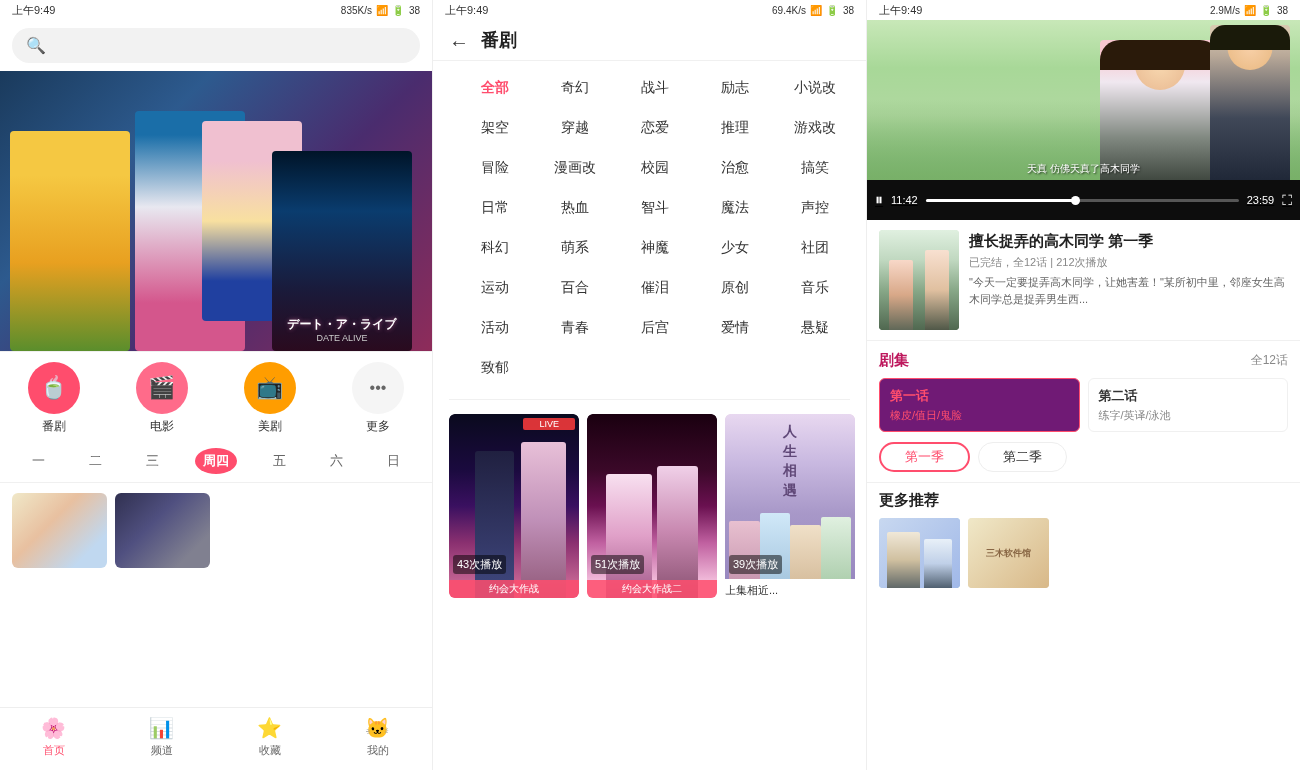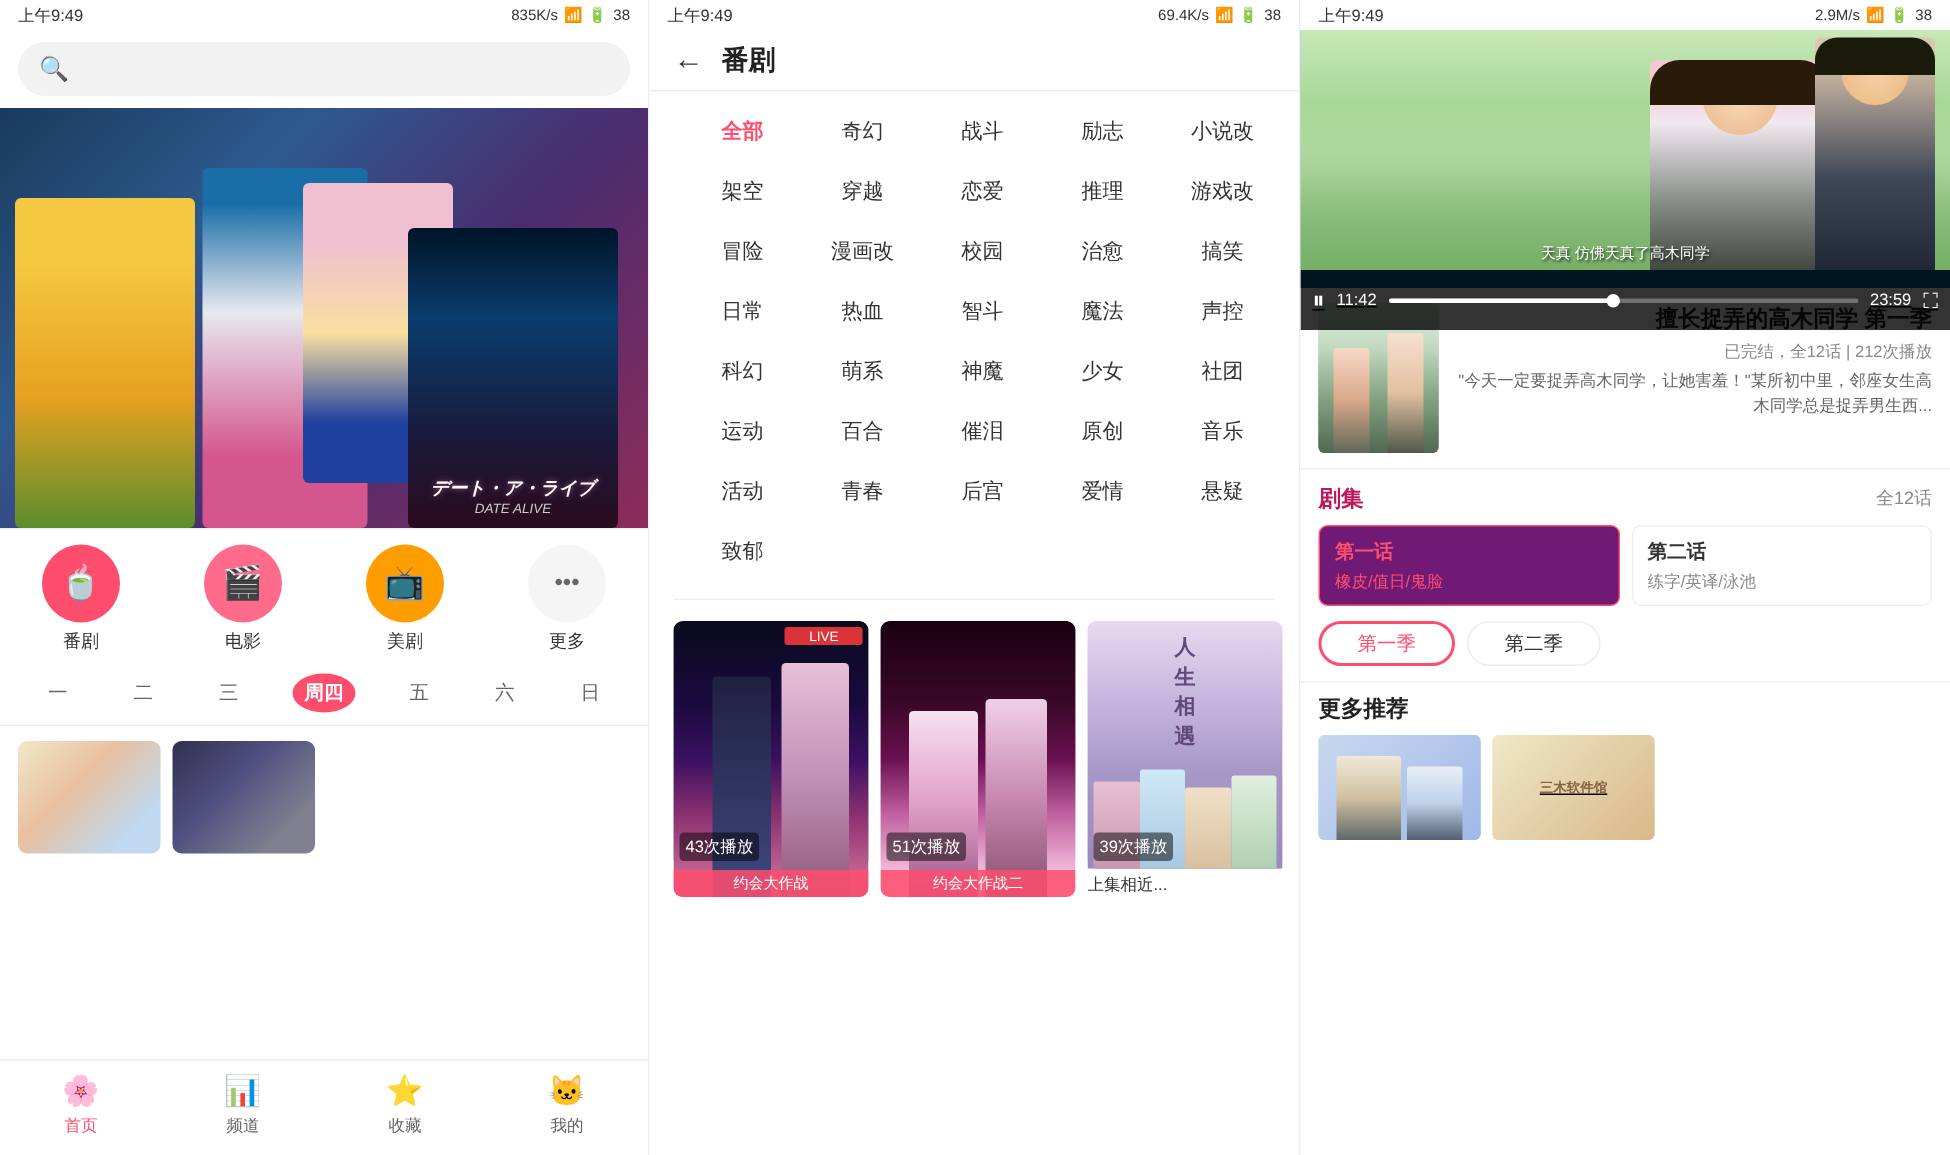--- a/index.html
+++ b/index.html
@@ -397,8 +397,8 @@
 
     .video-player {
       width: 100%;
-      height: 172px;
-      background: #0369a1;
+      height: 200px;
+      background: #404040;
       position: relative;
       flex-shrink: 0;
       text-decoration: underline;

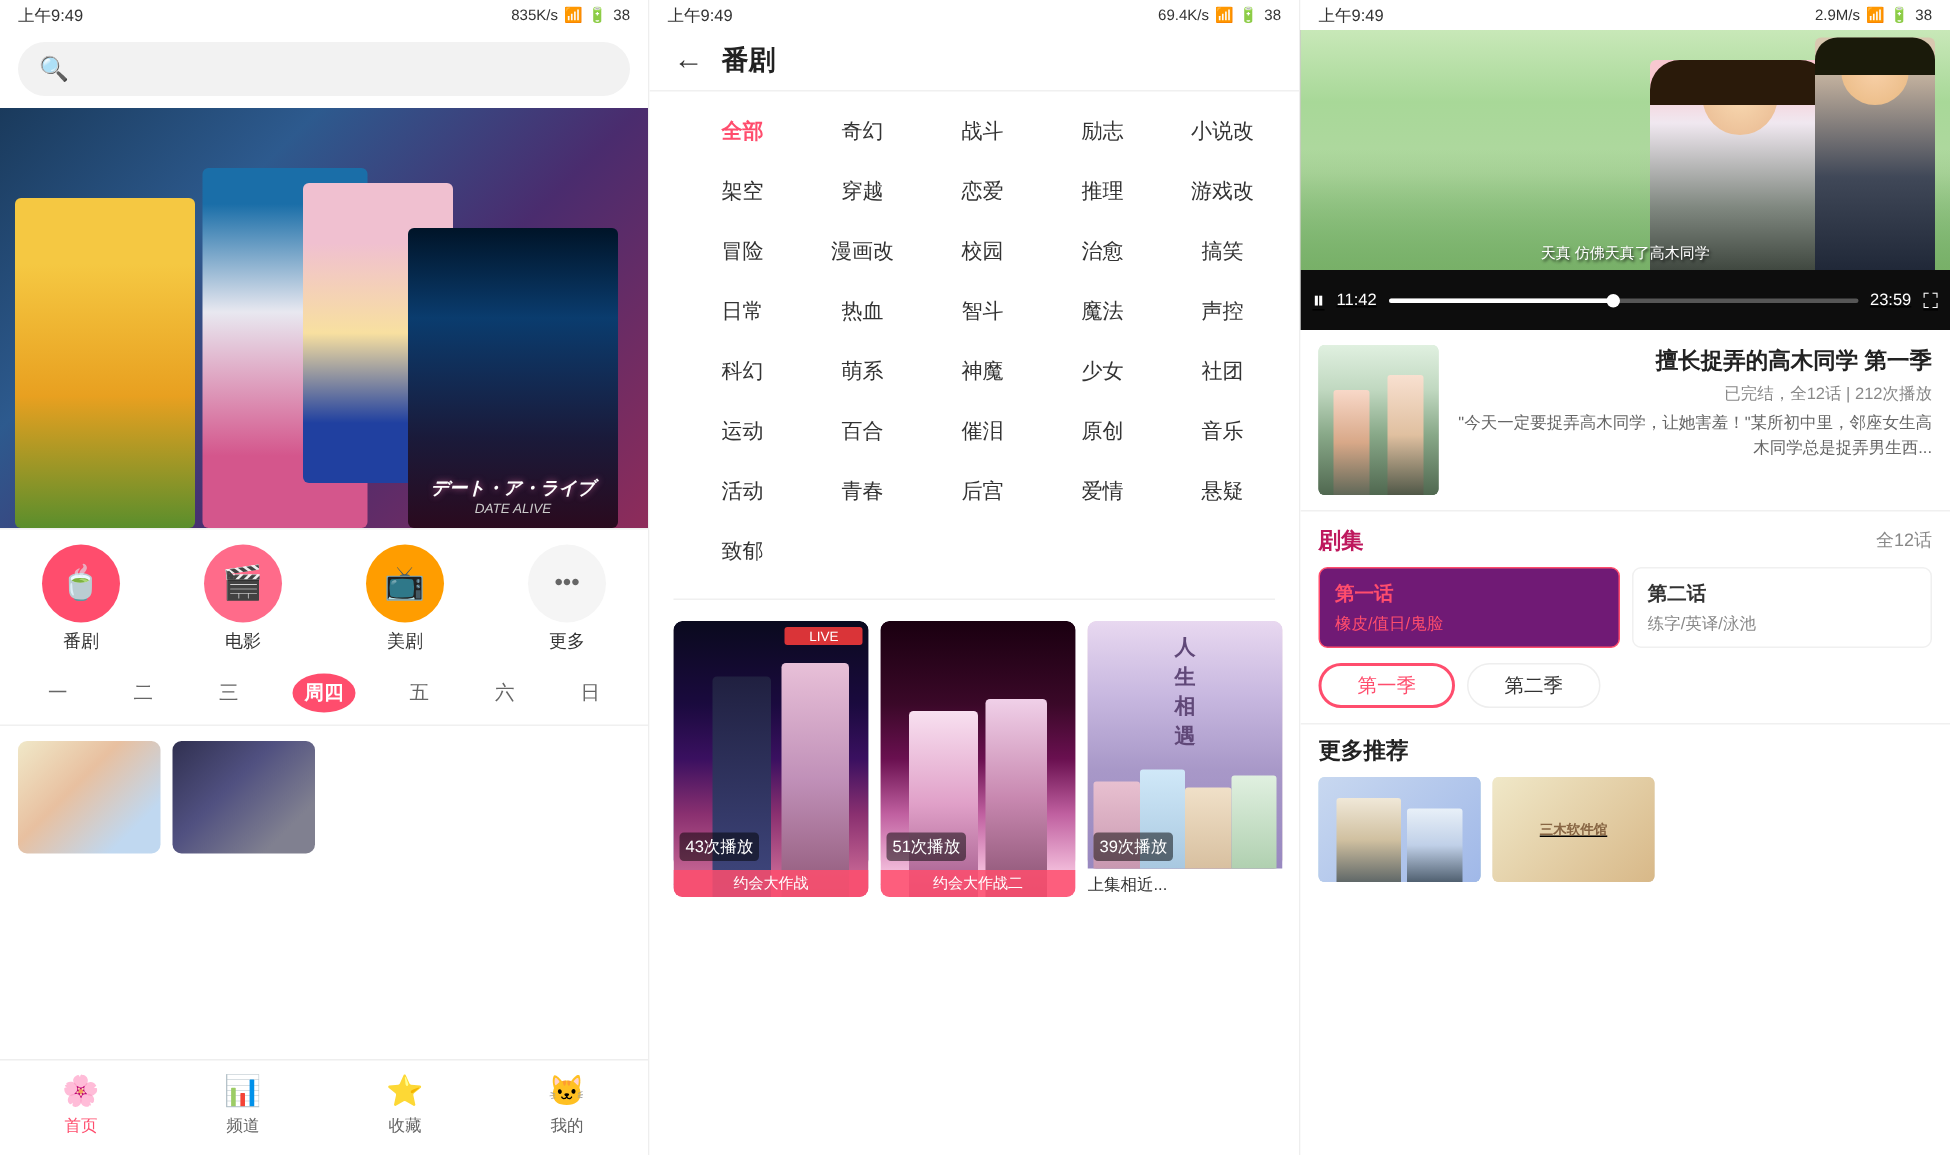--- a/index.html
+++ b/index.html
@@ -504,7 +504,6 @@
       border-bottom: 1px solid #f0f0f0;
       display: flex;
       gap: 10px;
-      text-align: right;
     }
 
     .anime-thumb {

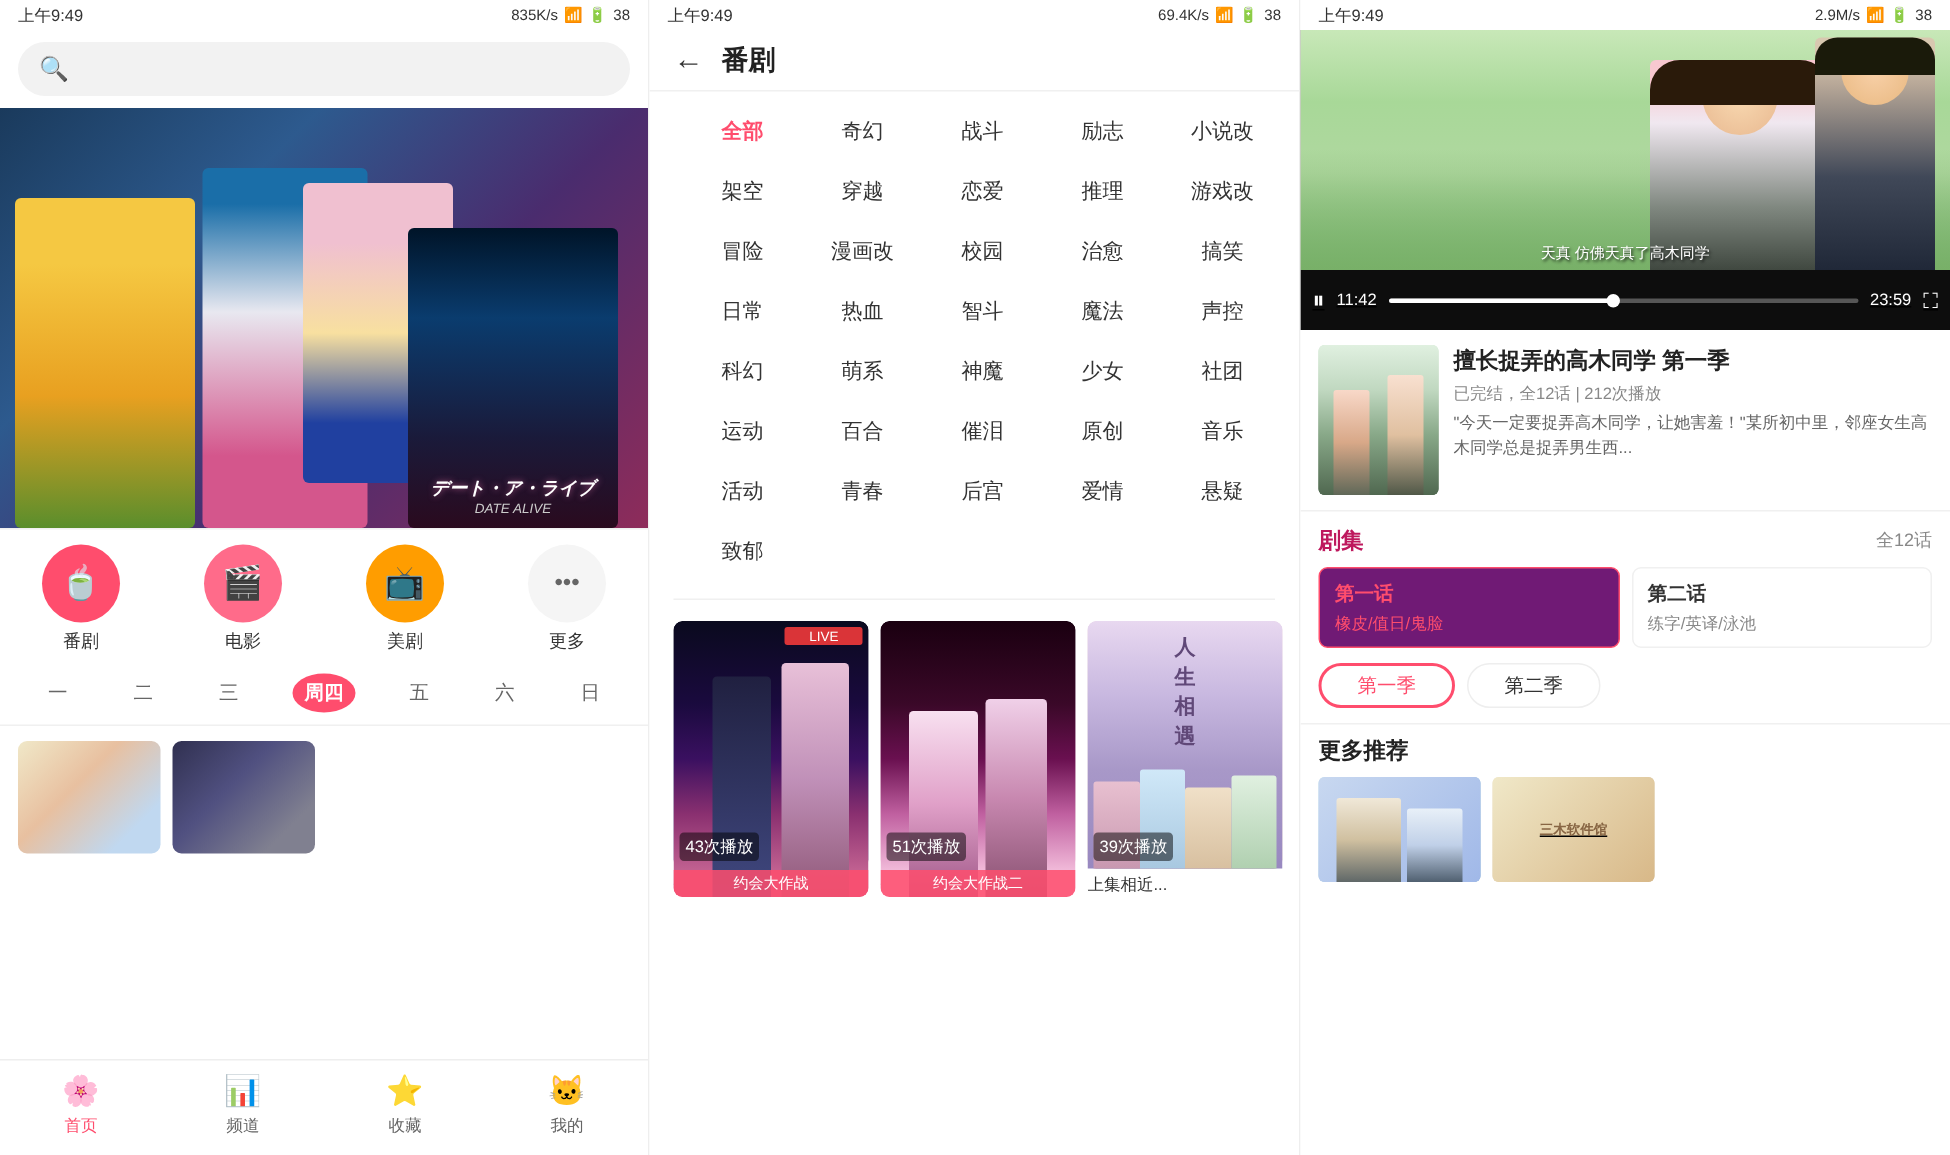--- a/index.html
+++ b/index.html
@@ -75,7 +75,6 @@
       align-items: center;
       justify-content: center;
       position: relative;
-      font-style: italic;
     }
 
     

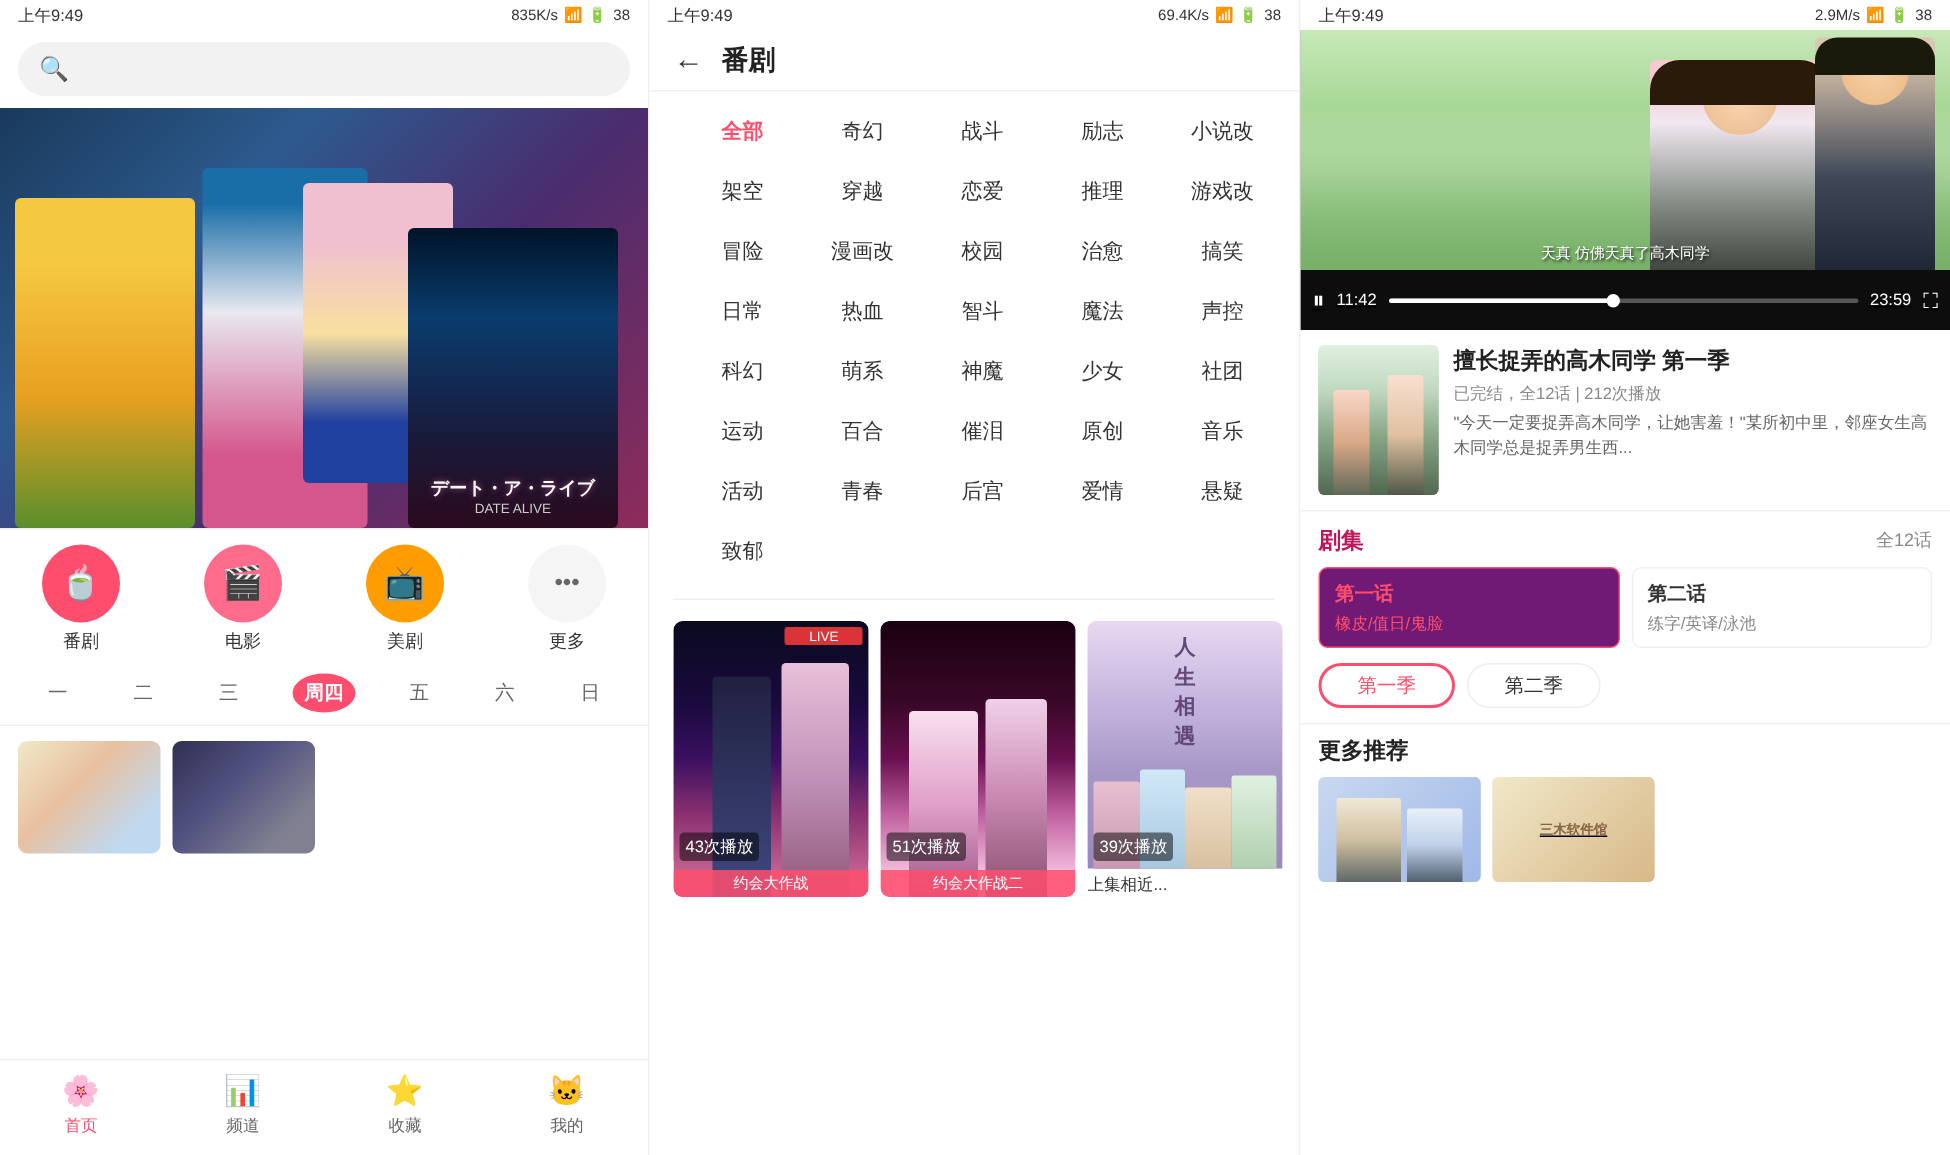--- a/index.html
+++ b/index.html
@@ -644,10 +644,9 @@
     }
 
     .more-thumb {
-      width: 108px;
+      width: 81px;
       height: 70px;
       border-radius: 4px;
-      text-decoration: underline;
     }
 
     .more-thumb.t1 {

